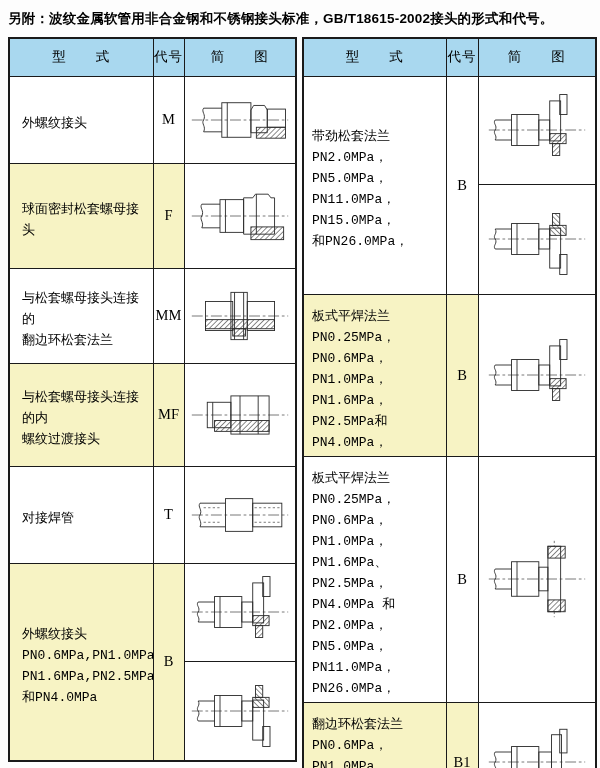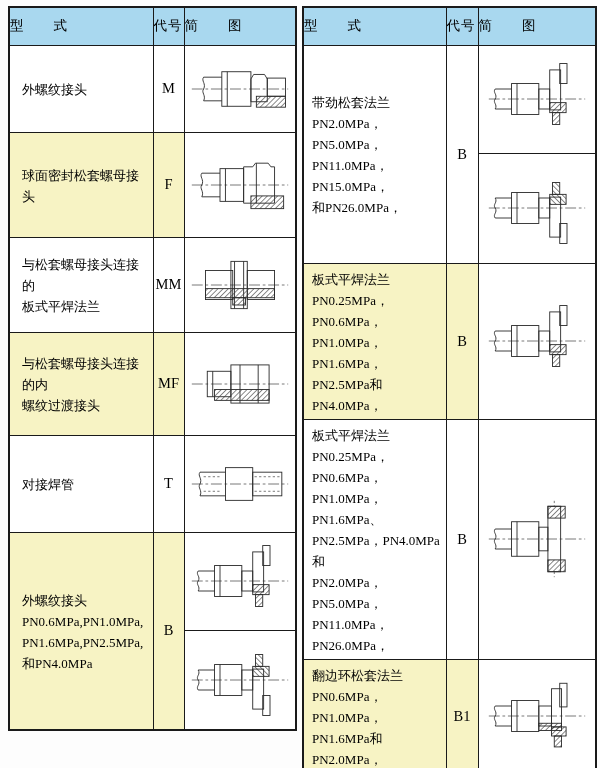--- a/index.html
+++ b/index.html
@@ -49,6 +49,7 @@
 </svg>
 
 <div class="page">
+  <div class="title">另附：波纹金属软管用非合金钢和不锈钢接头标准，GB/T18615-2002接头的形式和代号。</div>
 
   <div class="tables">
 

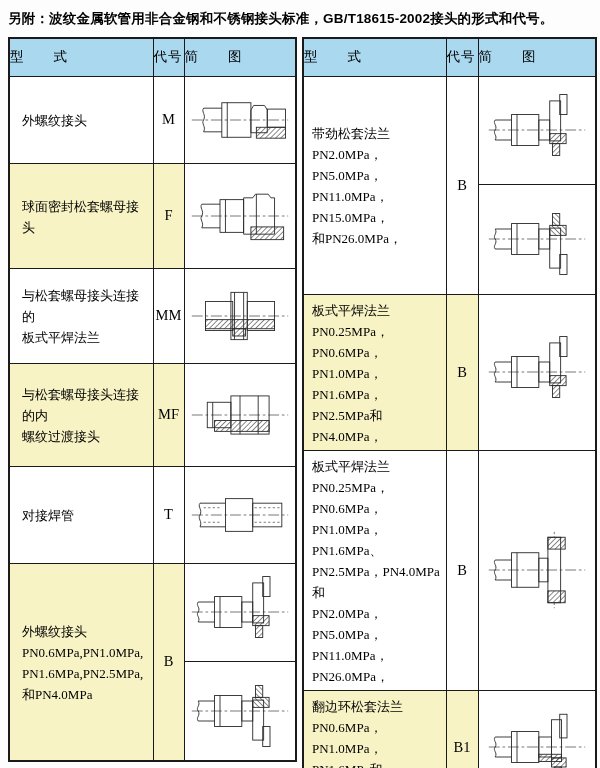--- a/index.html
+++ b/index.html
@@ -22,7 +22,7 @@
   table{border-collapse:collapse;table-layout:fixed;border:2px solid var(--border);background:#fff;}
   td{border:1px solid var(--border);font-size:13px;vertical-align:middle;overflow:hidden;padding:0;}
   .hdr td{
-    background:var(--header-bg);text-align:left;font-size:13.5px;
+    background:var(--header-bg);text-align:center;font-size:13.5px;
     letter-spacing:1px;
   }
   .type{padding:5px 4px 3px 12px;white-space:pre-line;line-height:21px;}

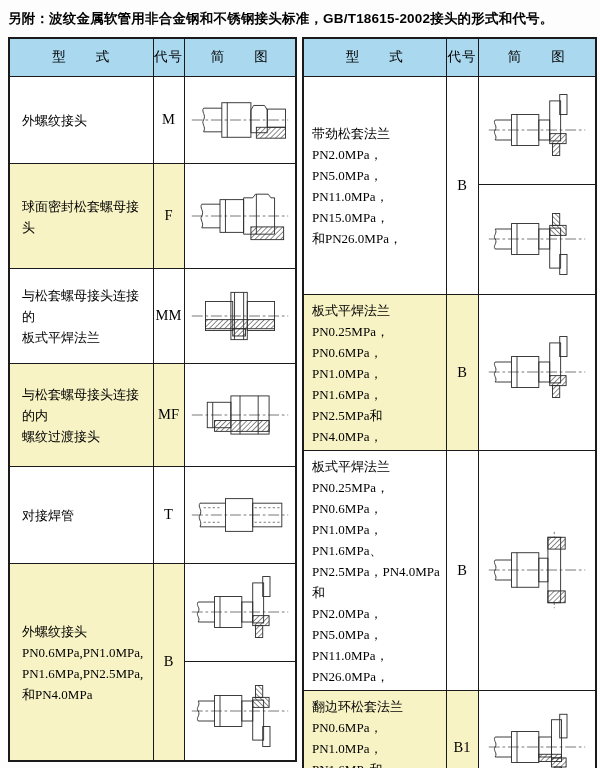--- a/index.html
+++ b/index.html
@@ -25,7 +25,7 @@
     background:var(--header-bg);text-align:center;font-size:13.5px;
     letter-spacing:1px;
   }
-  .type{padding:5px 4px 3px 12px;white-space:pre-line;line-height:21px;}
+  .type{padding:11px 4px 3px 12px;white-space:pre-line;line-height:21px;font-family:Liberation Mono, monospace;}
   .right-t .type{padding-left:8px;margin-left:24px;}
   .code{text-align:center;font-size:14.5px;}
   .ylw{background:var(--row-yellow);}

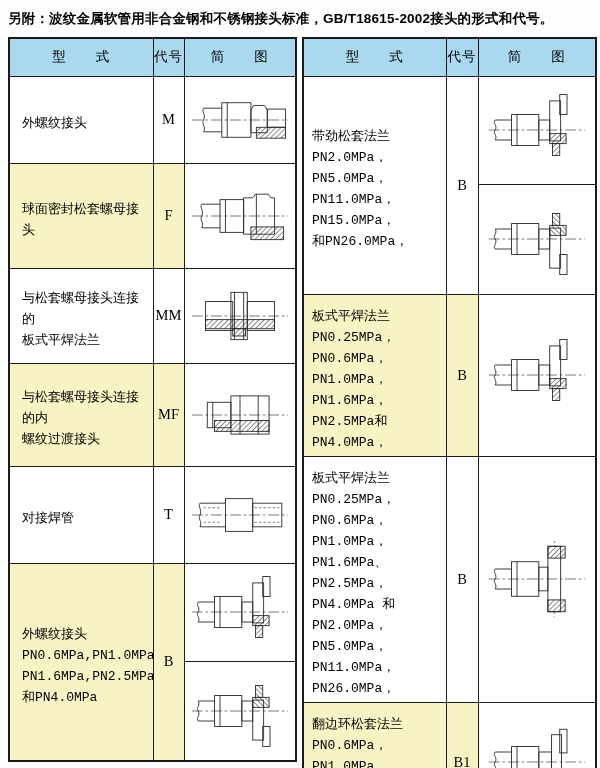--- a/index.html
+++ b/index.html
@@ -93,7 +93,7 @@
       </tr>
       <tr style="height:95px">
         <td class="type">与松套螺母接头连接的
-板式平焊法兰</td>
+翻边环松套法兰</td>
         <td class="code">MM</td>
         <td class="diag"><div class="dg"><svg viewBox="0 0 112 88">
                   <line class="cl" x1="3" y1="44" x2="109" y2="44"></line>

